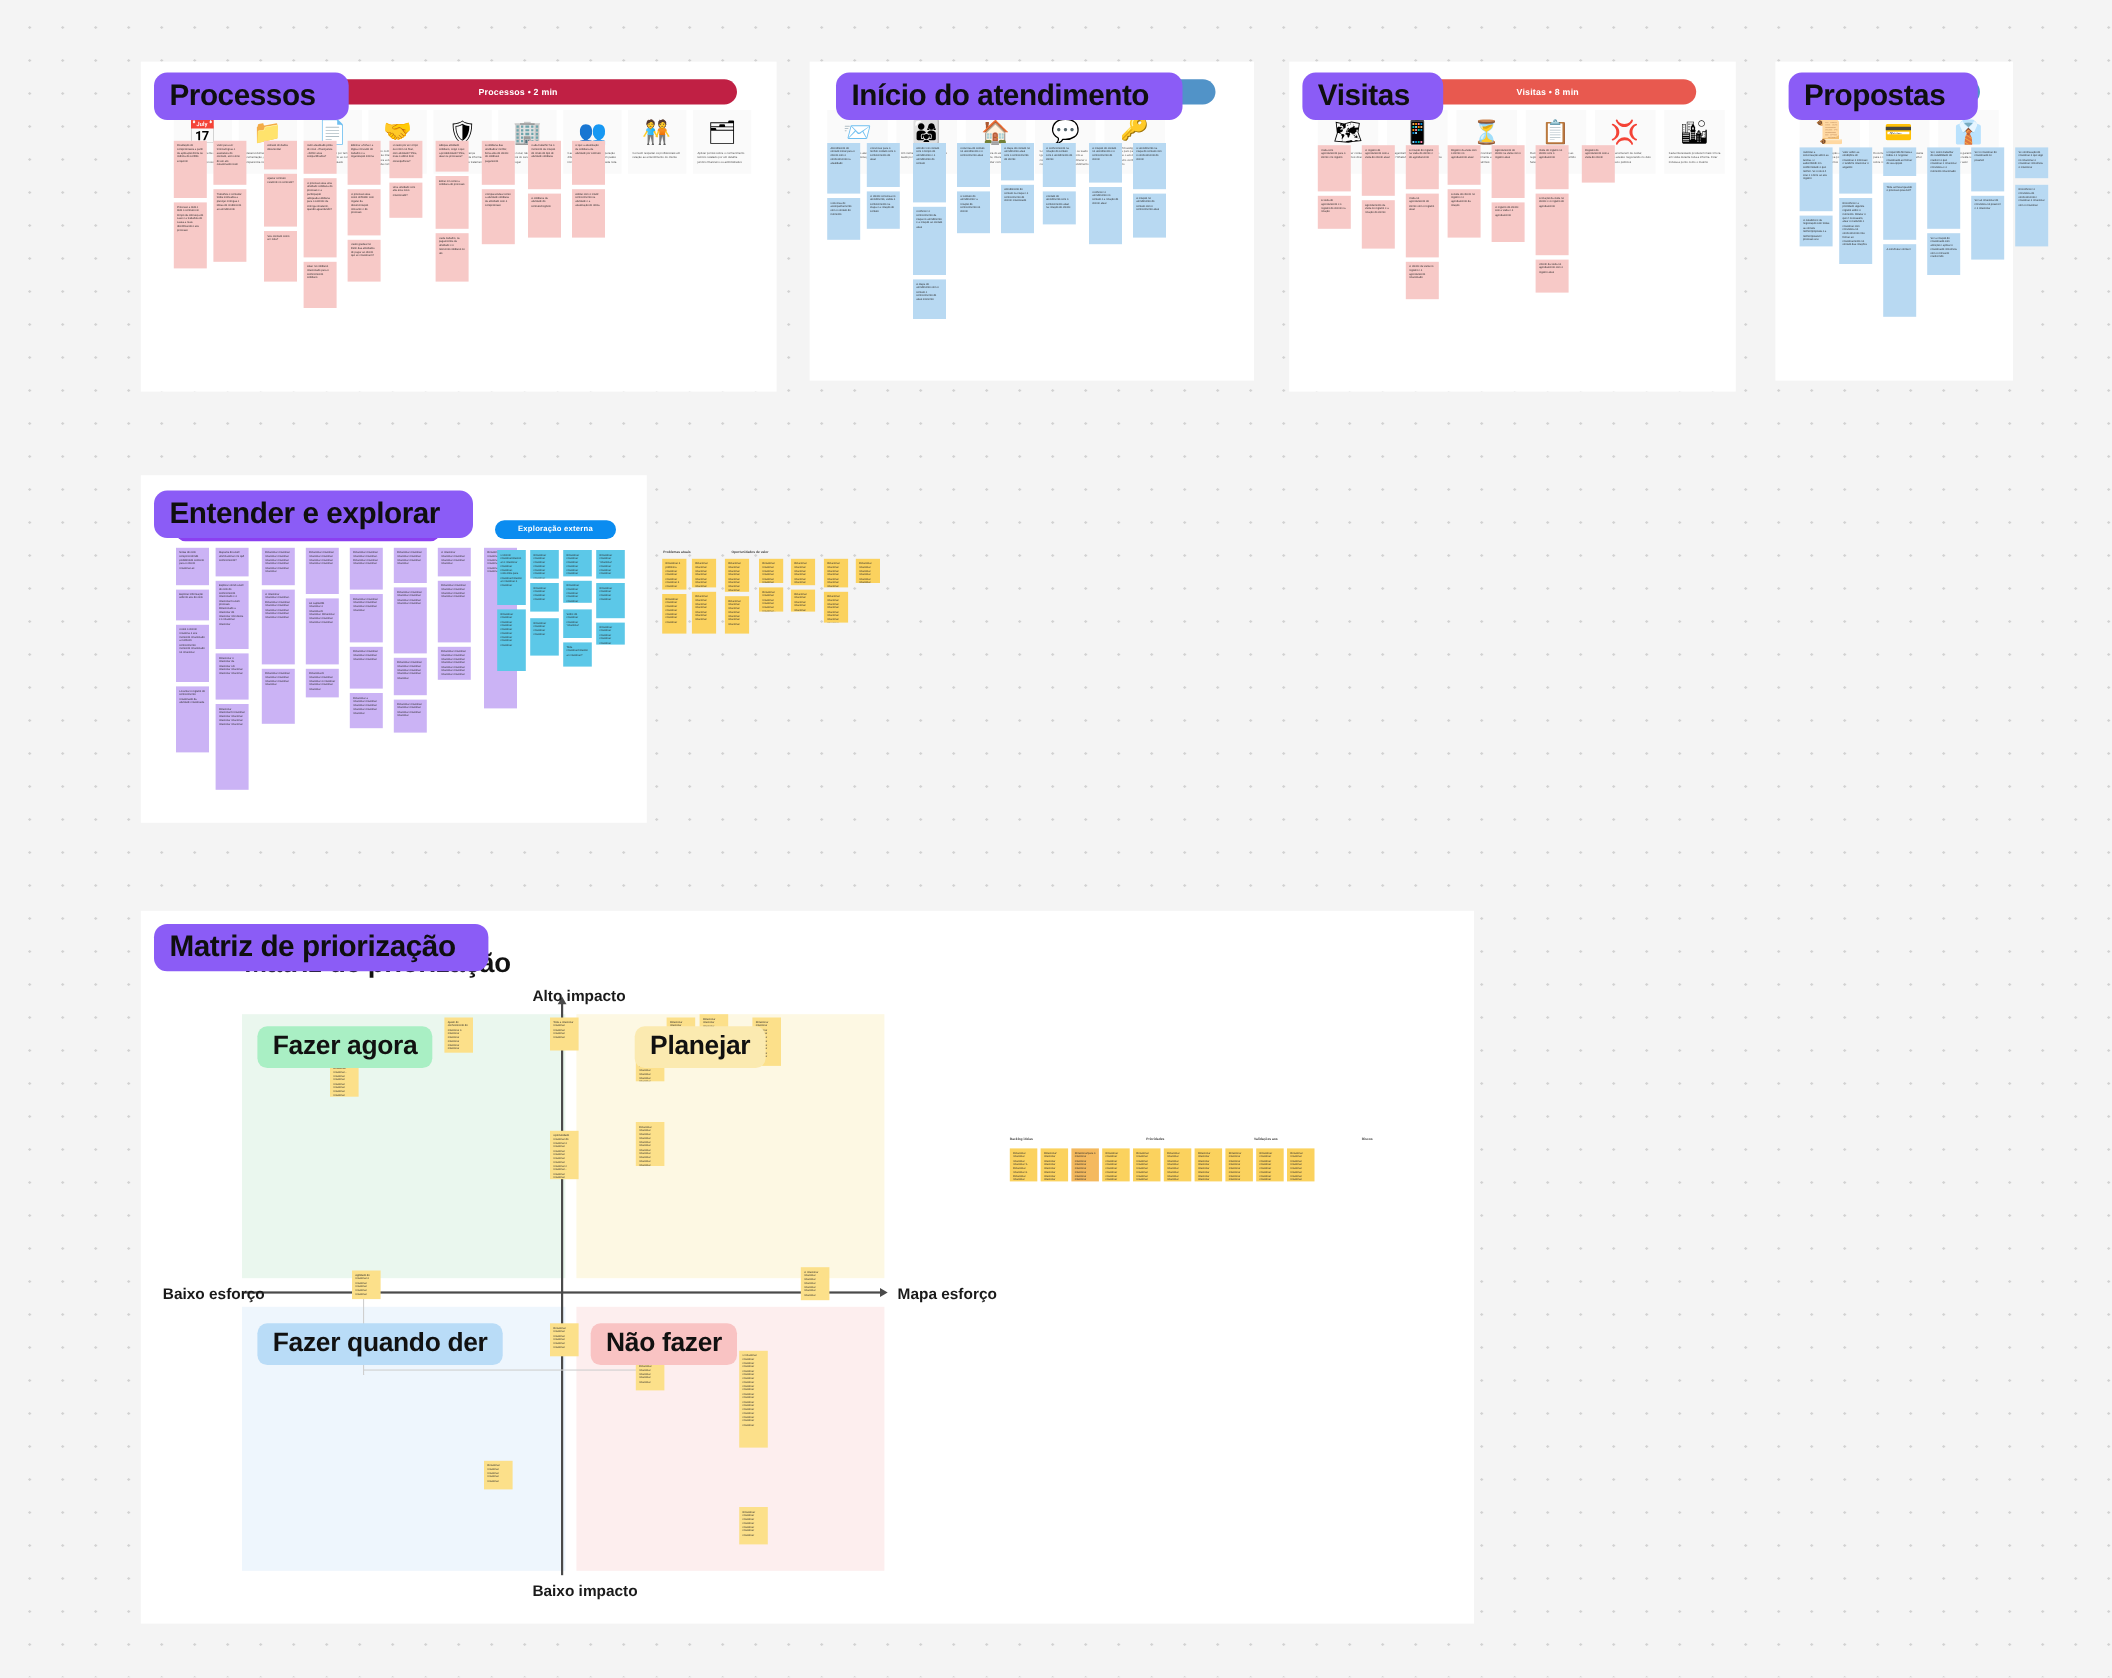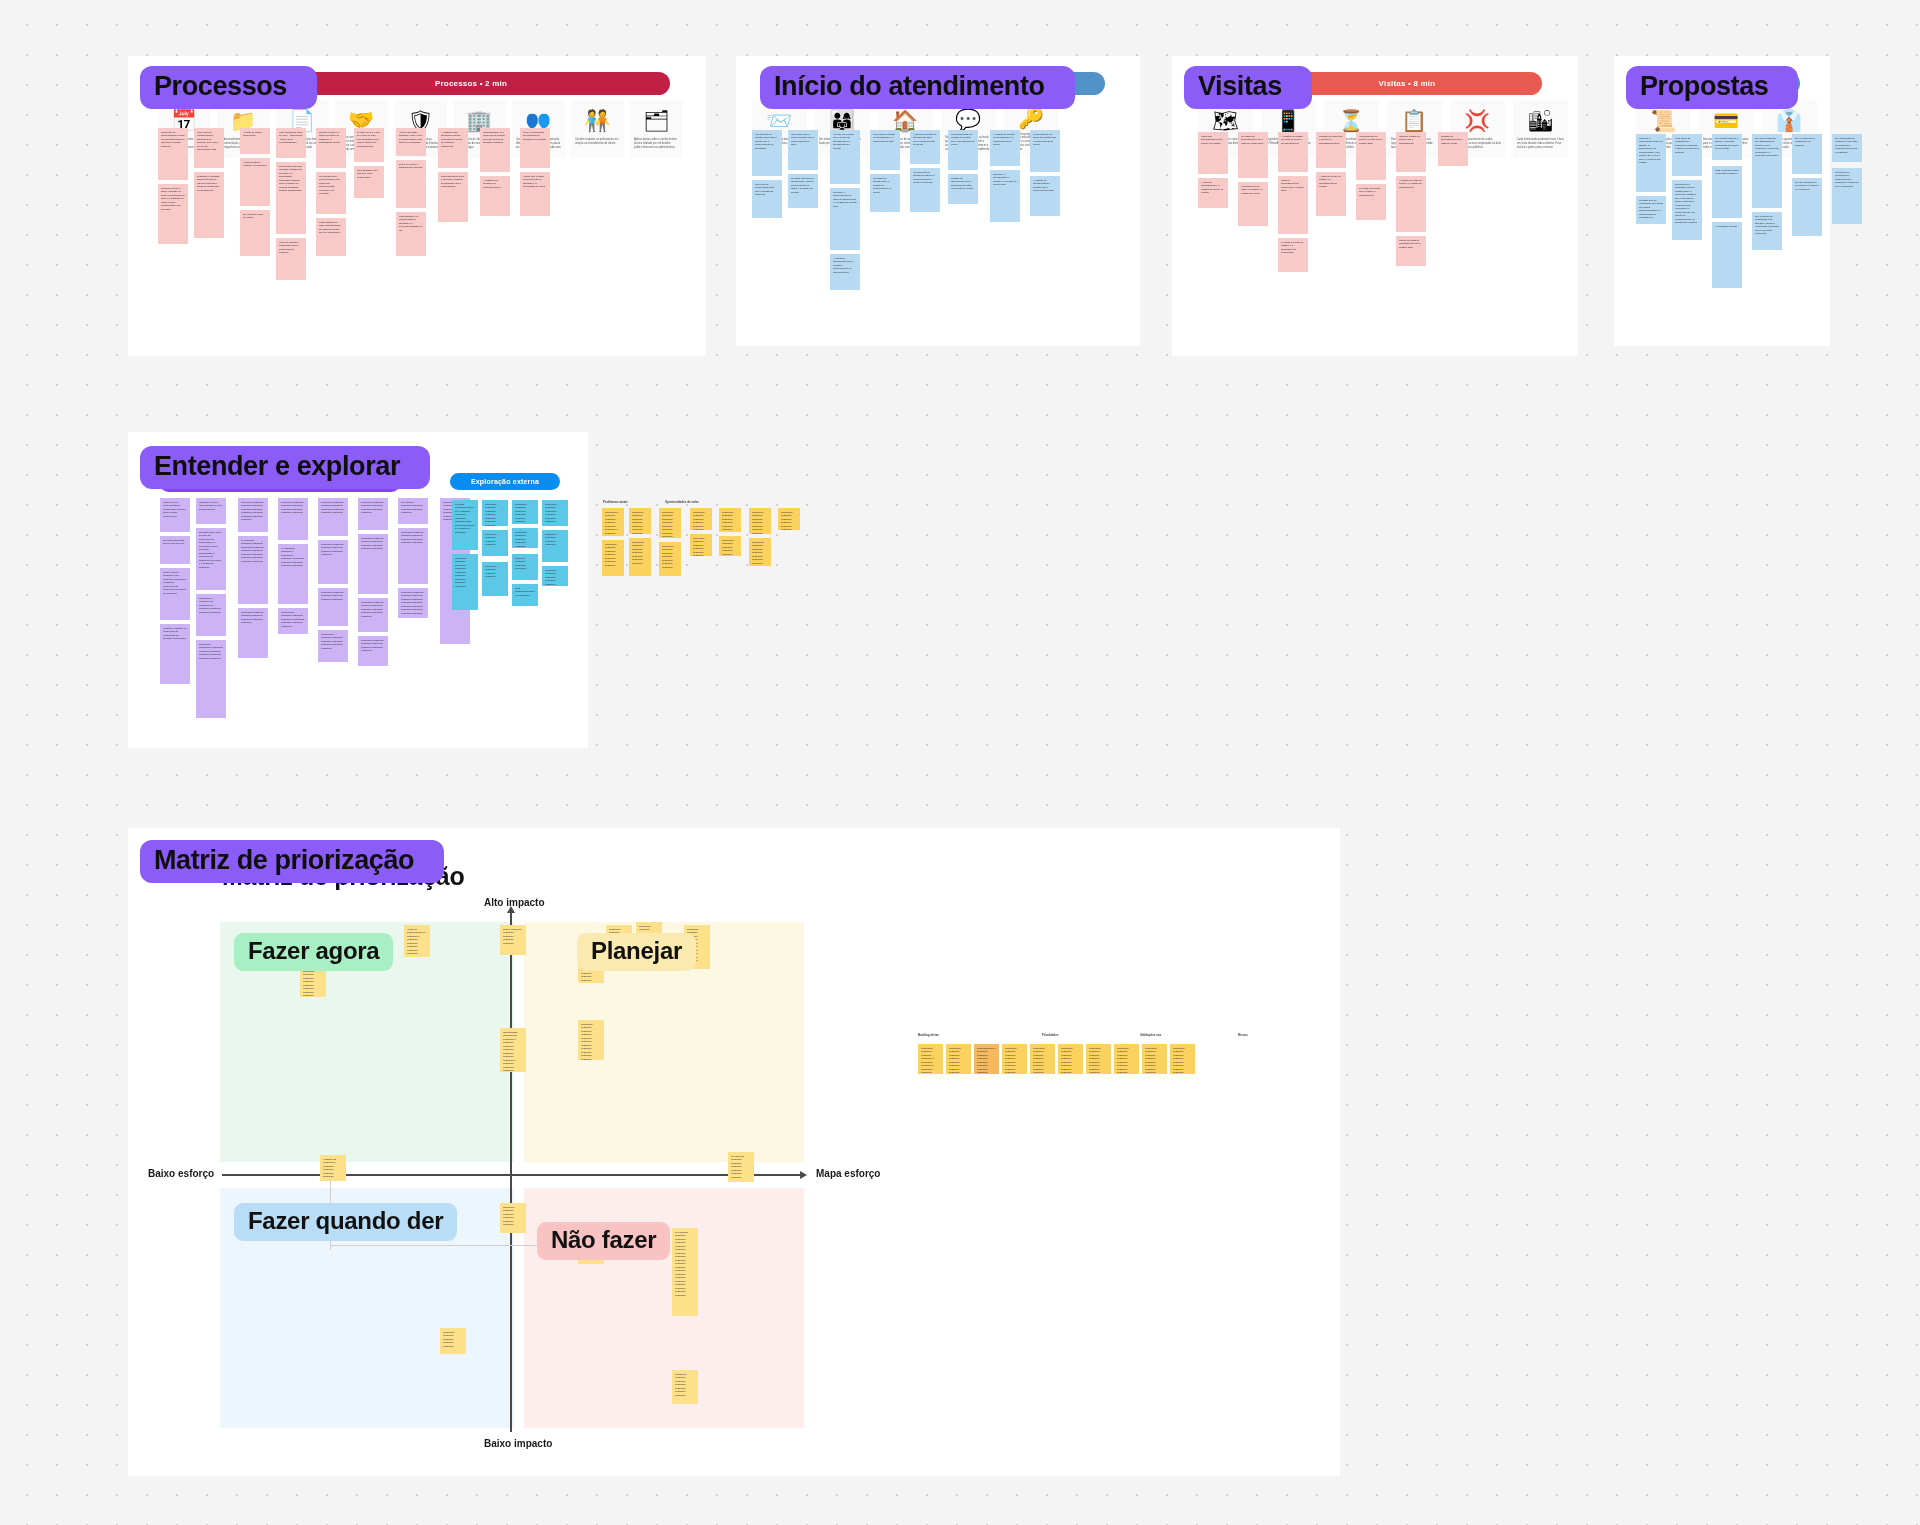--- a/index.html
+++ b/index.html
@@ -138,7 +138,7 @@
   .axis-line { position: absolute; background: #4a4a4a; }
   .axis-text {
     position: absolute;
-    font-size: 10px;
+    font-size: 14px;
     font-weight: 700;
     color: #1a1a1a;
     white-space: nowrap;

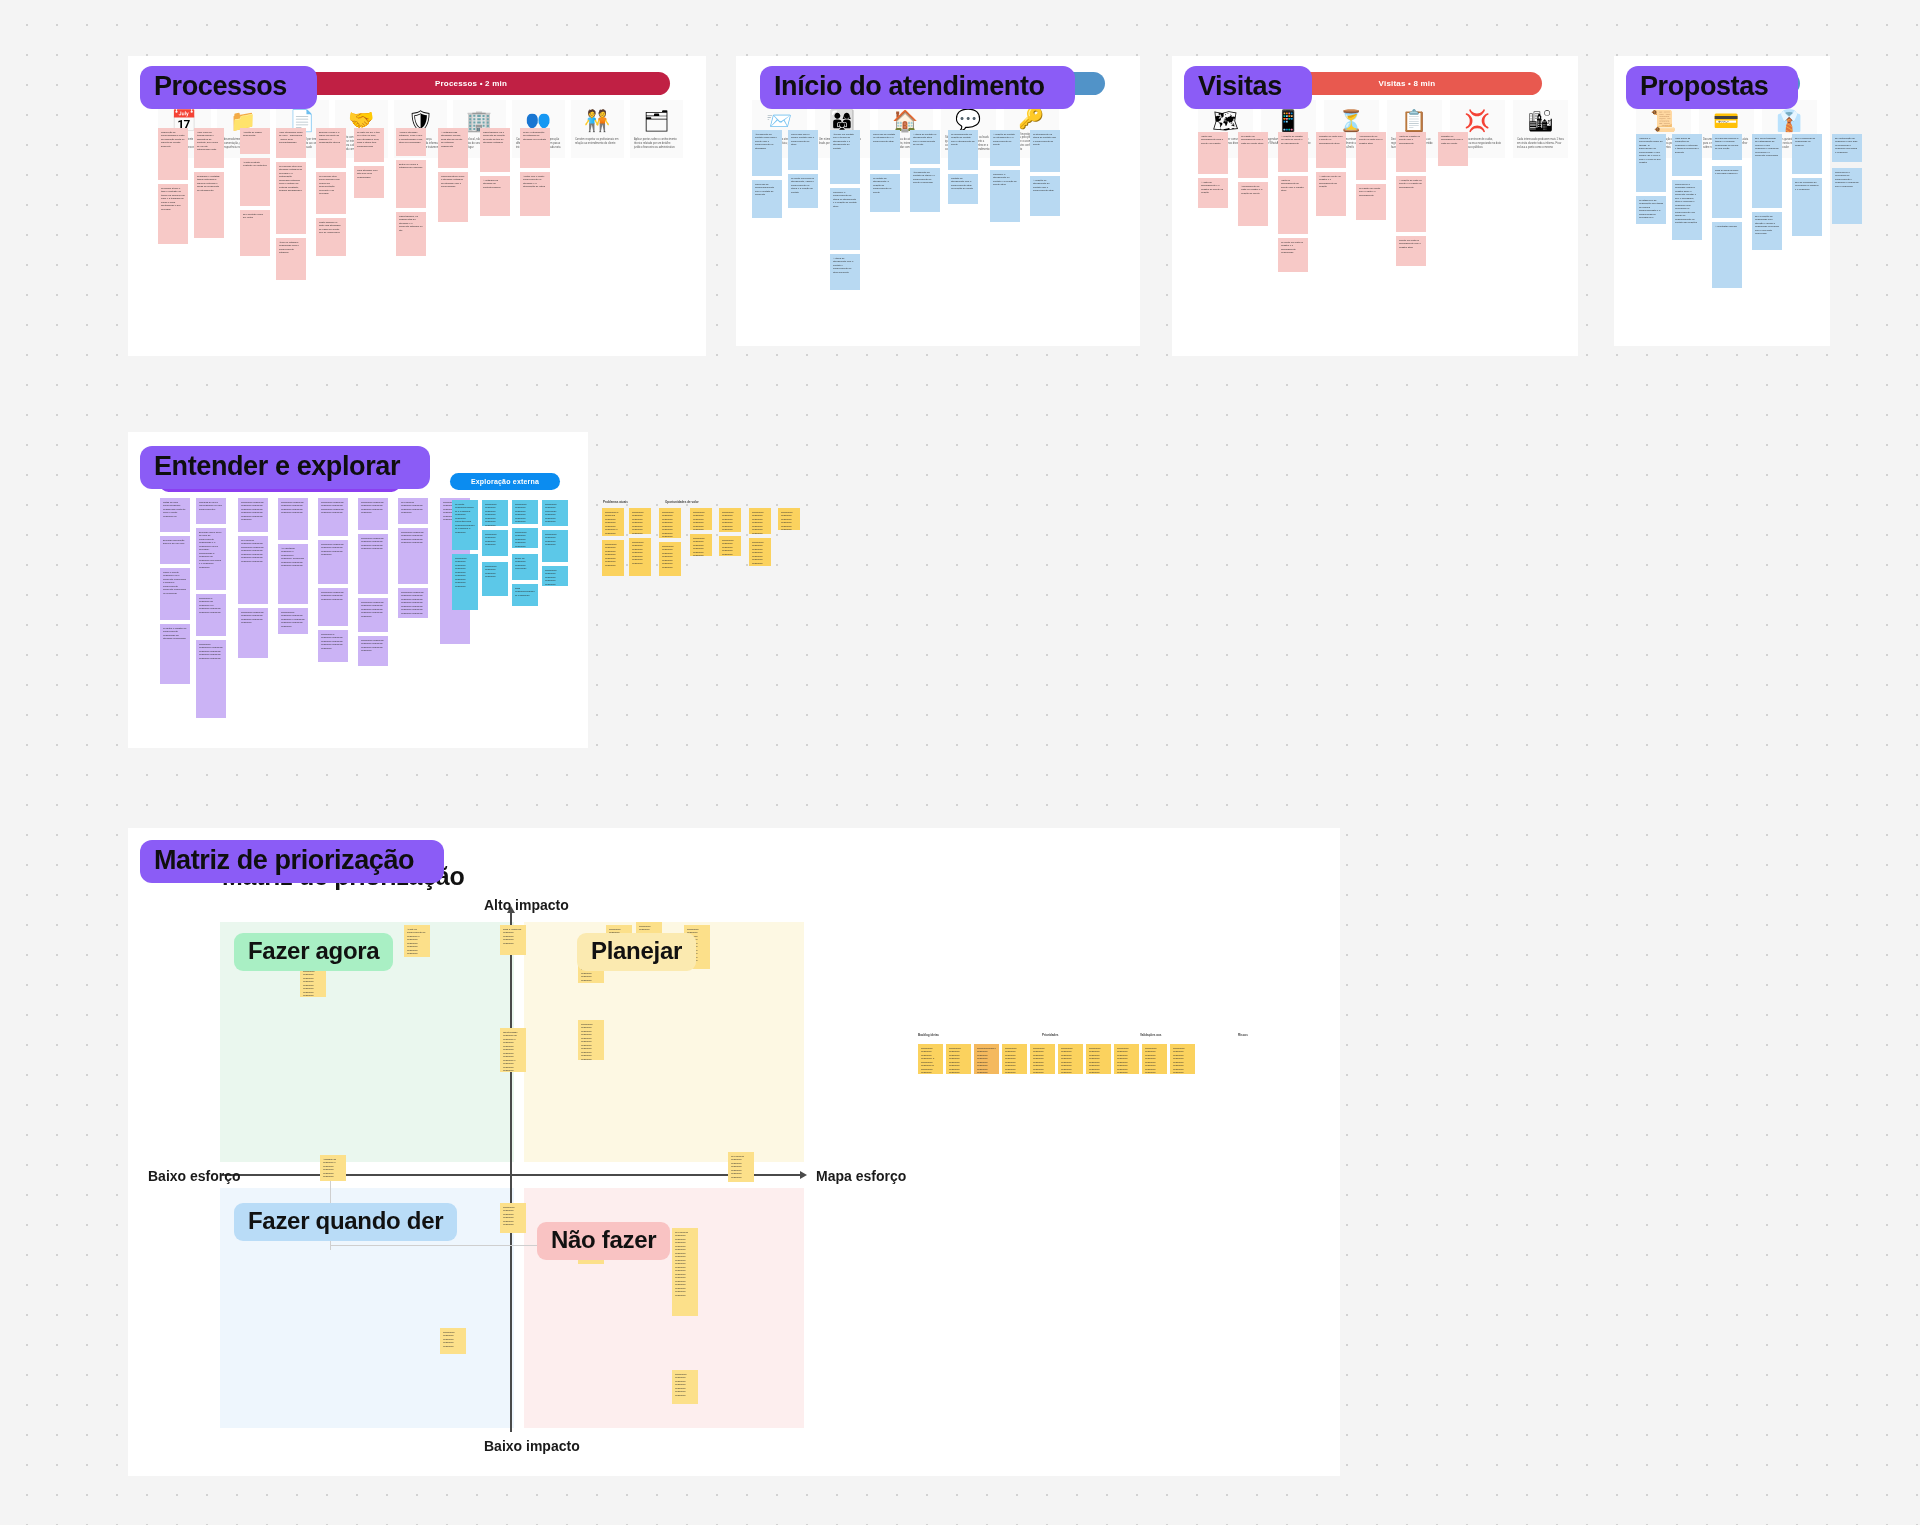--- a/index.html
+++ b/index.html
@@ -133,7 +133,7 @@
   .ql-green  { background: #a9efc4; }
   .ql-yellow { background: #fbeab0; margin-left: 40px; }
   .ql-blue   { background: #b9dcf7; }
-  .ql-red    { background: #f9c3c3; margin-top: 19px; }
+  .ql-red    { background: #f9c3c3; }
 
   .axis-line { position: absolute; background: #4a4a4a; }
   .axis-text {

